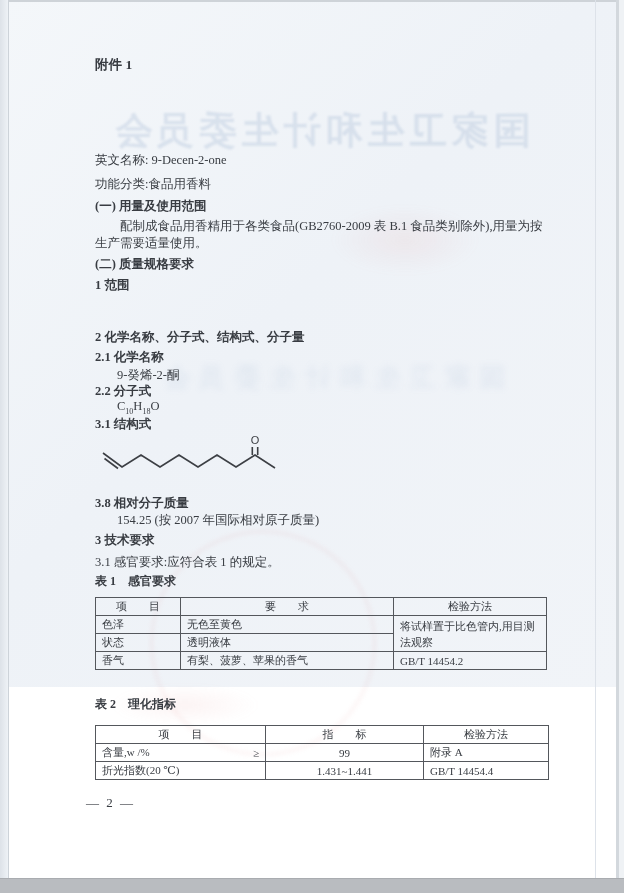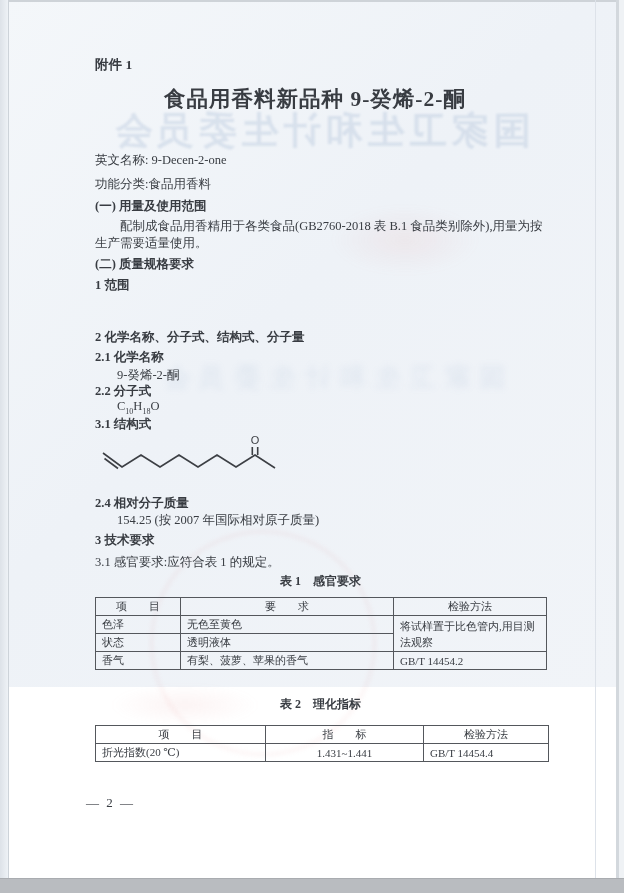--- a/index.html
+++ b/index.html
@@ -82,7 +82,6 @@
   <div class="bleed2">国家卫生和计生委员会</div>
 
   <div class="ln b" style="top:56px;font-size:13.5px;">附件 1</div>
-  <div class="doc-title">食品用香料新品种 9-癸烯-2-酮</div>
 
   <div class="ln" style="top:152px;">英文名称: 9-Decen-2-one</div>
   <div class="ln" style="top:176px;">功能分类:食品用香料</div>

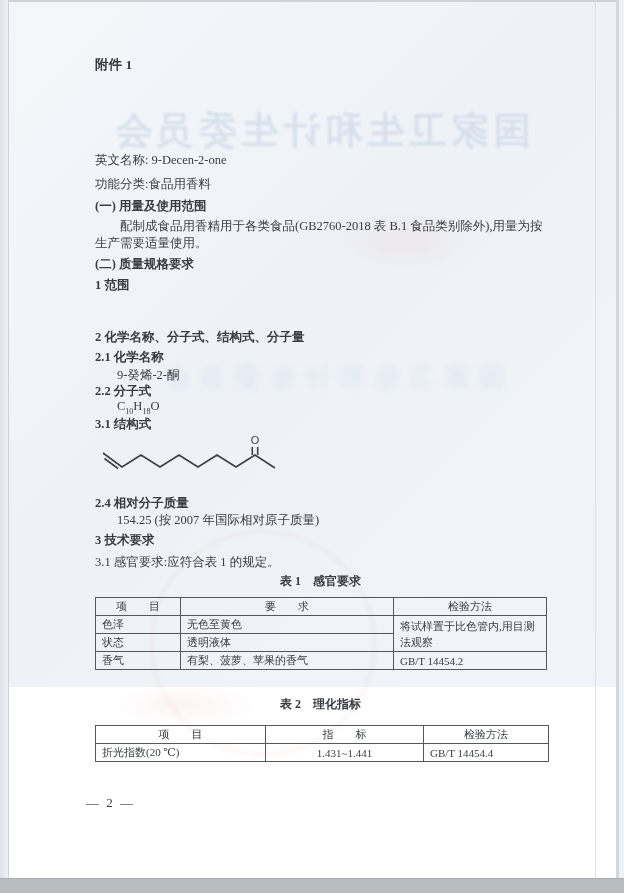--- a/index.html
+++ b/index.html
@@ -87,7 +87,7 @@
   <div class="ln" style="top:176px;">功能分类:食品用香料</div>
 
   <div class="ln b" style="top:198px;">(一) 用量及使用范围</div>
-  <div class="para" style="top:218px;">配制成食品用香精用于各类食品(GB2760-2018 表 B.1 食品类别除外),用量为按生产需要适量使用。</div>
+  <div class="para" style="top:218px;">配制成食品用香精用于各类食品(GB2760-2009 表 B.1 食品类别除外),用量为按生产需要适量使用。</div>
 
   <div class="ln b" style="top:256px;">(二) 质量规格要求</div>
   <div class="ln b" style="top:277px;">1 范围</div>

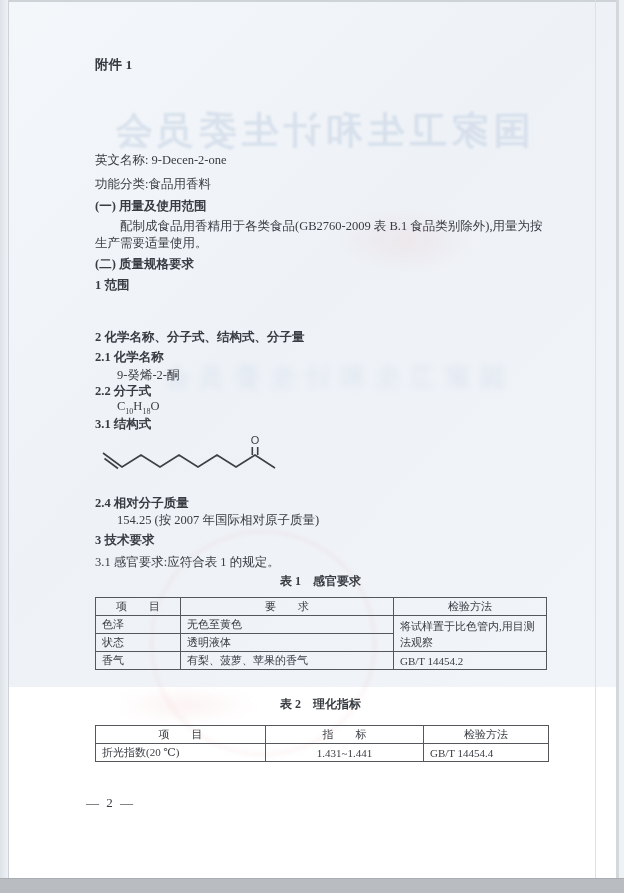--- a/index.html
+++ b/index.html
@@ -109,7 +109,7 @@
     <line x1="4.5" y1="27.5" x2="18" y2="37.5"></line>
   </svg>
 
-  <div class="ln b" style="top:495px;">2.4 相对分子质量</div>
+  <div class="ln b" style="top:495px;">3.8 相对分子质量</div>
   <div class="ln ind" style="top:512px;">154.25 (按 2007 年国际相对原子质量)</div>
 
   <div class="ln b" style="top:532px;">3 技术要求</div>

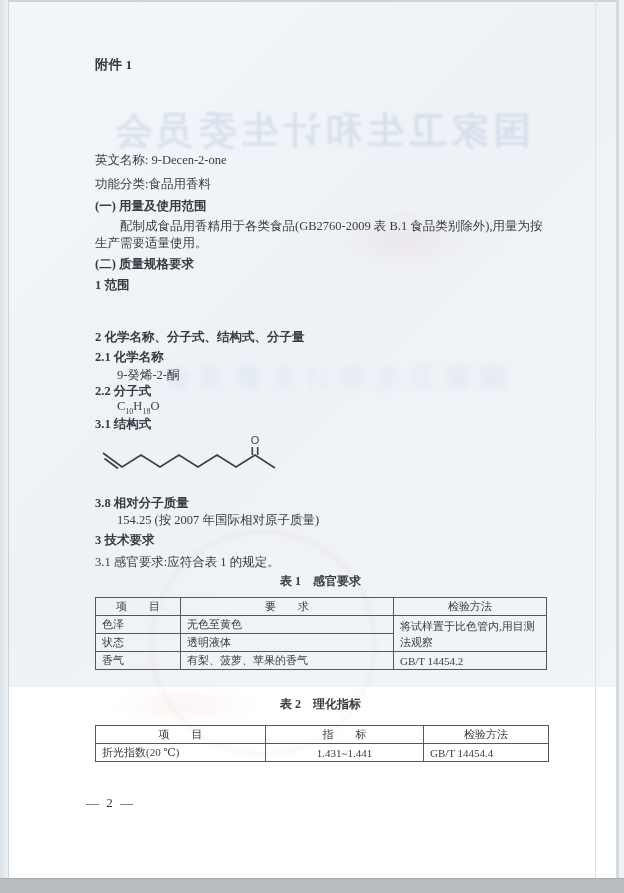--- a/index.html
+++ b/index.html
@@ -42,7 +42,7 @@
              font-size:21.5px;font-weight:bold;letter-spacing:1px;white-space:nowrap;}
   .para{position:absolute;left:95px;width:452px;font-size:12.5px;line-height:17px;
         text-indent:2em;color:var(--ink);}
-  .caption{position:absolute;left:95px;width:451px;text-align:center;
+  .caption{position:absolute;left:95px;width:451px;text-align:left;
            font-size:12px;font-weight:bold;}
   sub{font-size:8px;}
   

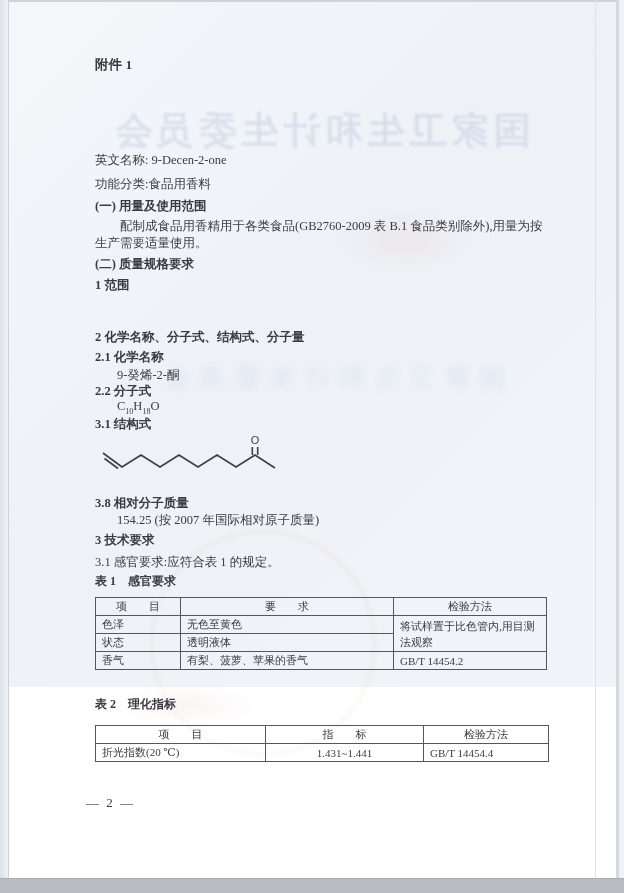--- a/index.html
+++ b/index.html
@@ -160,6 +160,16 @@
       <th>检验方法</th>
     </tr>
     <tr>
+      <td>
+        <div class="qualcell">
+          <span>含量,w /%</span>
+          <span>≥</span>
+        </div>
+      </td>
+      <td class="center">99</td>
+      <td>附录 A</td>
+    </tr>
+    <tr>
       <td>折光指数(20 ℃)</td>
       <td class="center">1.431~1.441</td>
       <td>GB/T 14454.4</td>

